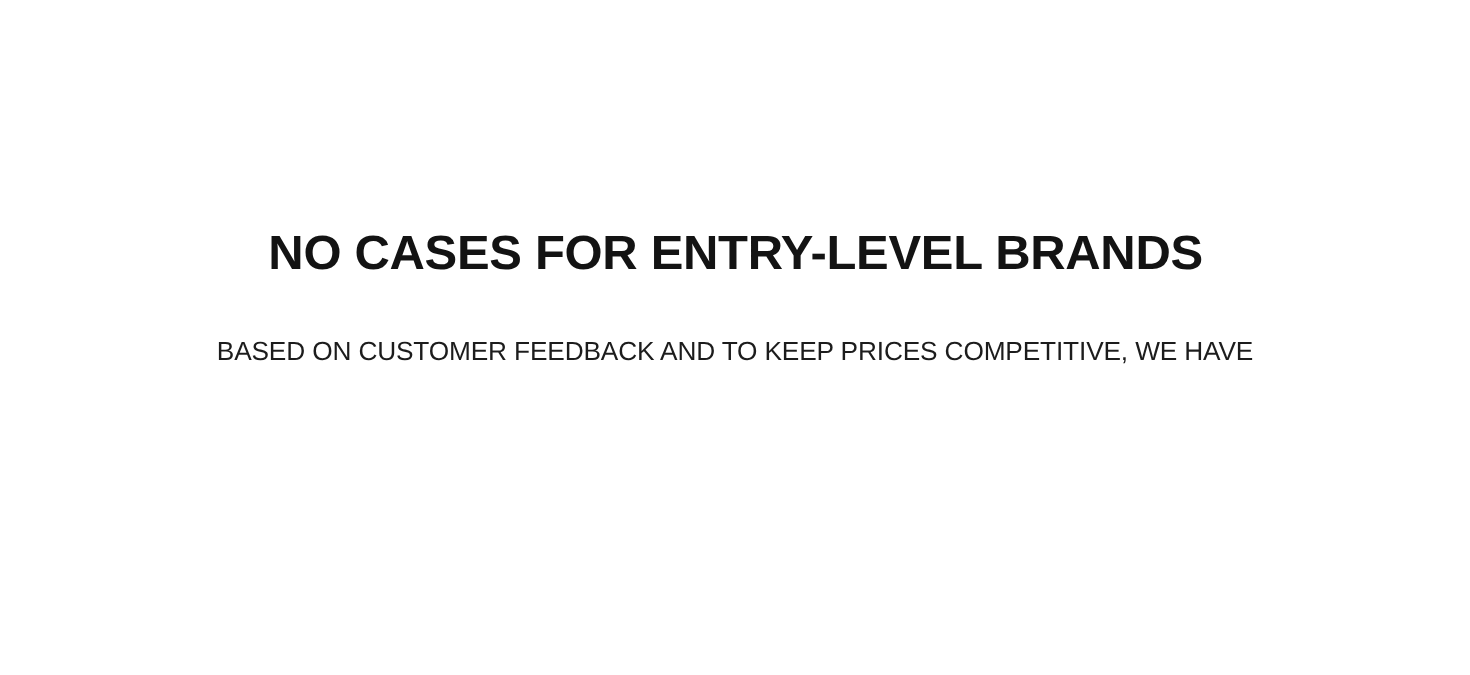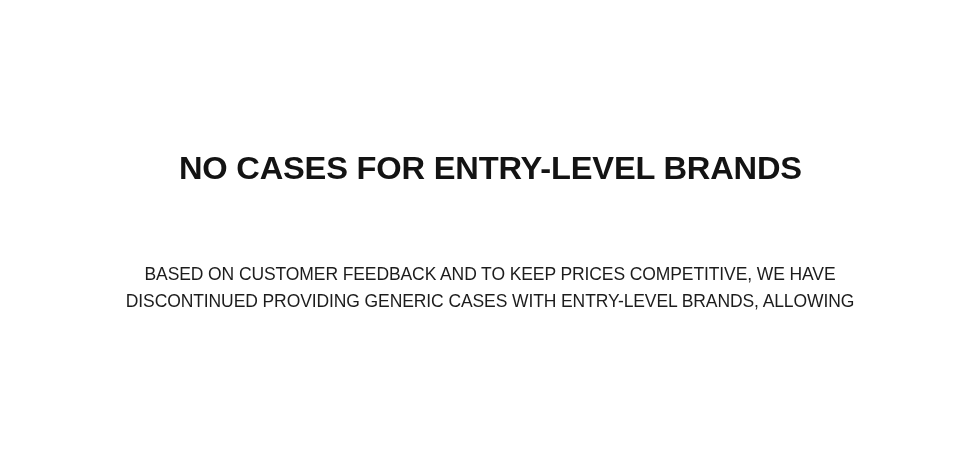--- a/index.html
+++ b/index.html
@@ -33,7 +33,6 @@
     display: flex;
     flex-direction: column;
     align-items: center;
-    gap: 40px;
   }
 
   .notice-heading {

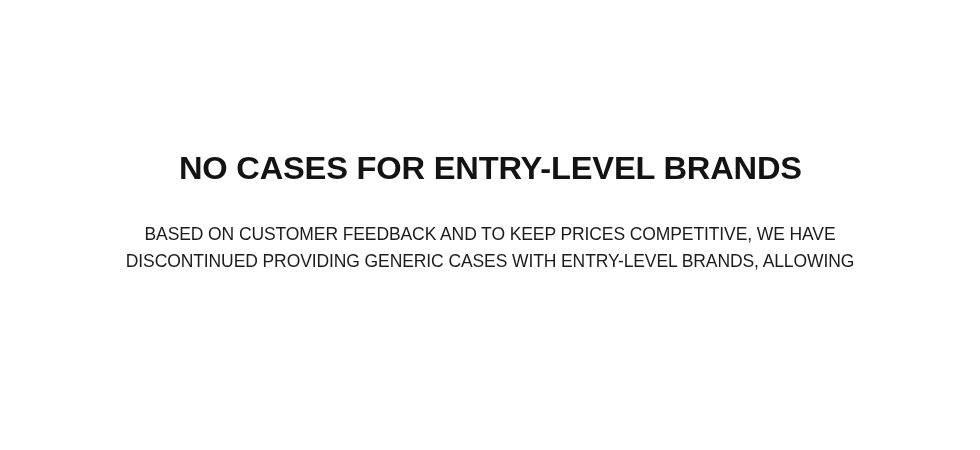--- a/index.html
+++ b/index.html
@@ -81,7 +81,6 @@
 
     <p class="notice-body">
       <span class="body-line">BASED ON CUSTOMER FEEDBACK AND TO KEEP PRICES COMPETITIVE, WE HAVE</span>
-      <span class="body-line">DISCONTINUED PROVIDING GENERIC CASES WITH ENTRY-LEVEL BRANDS, ALLOWING</span>
     </p>
 
   </div>

